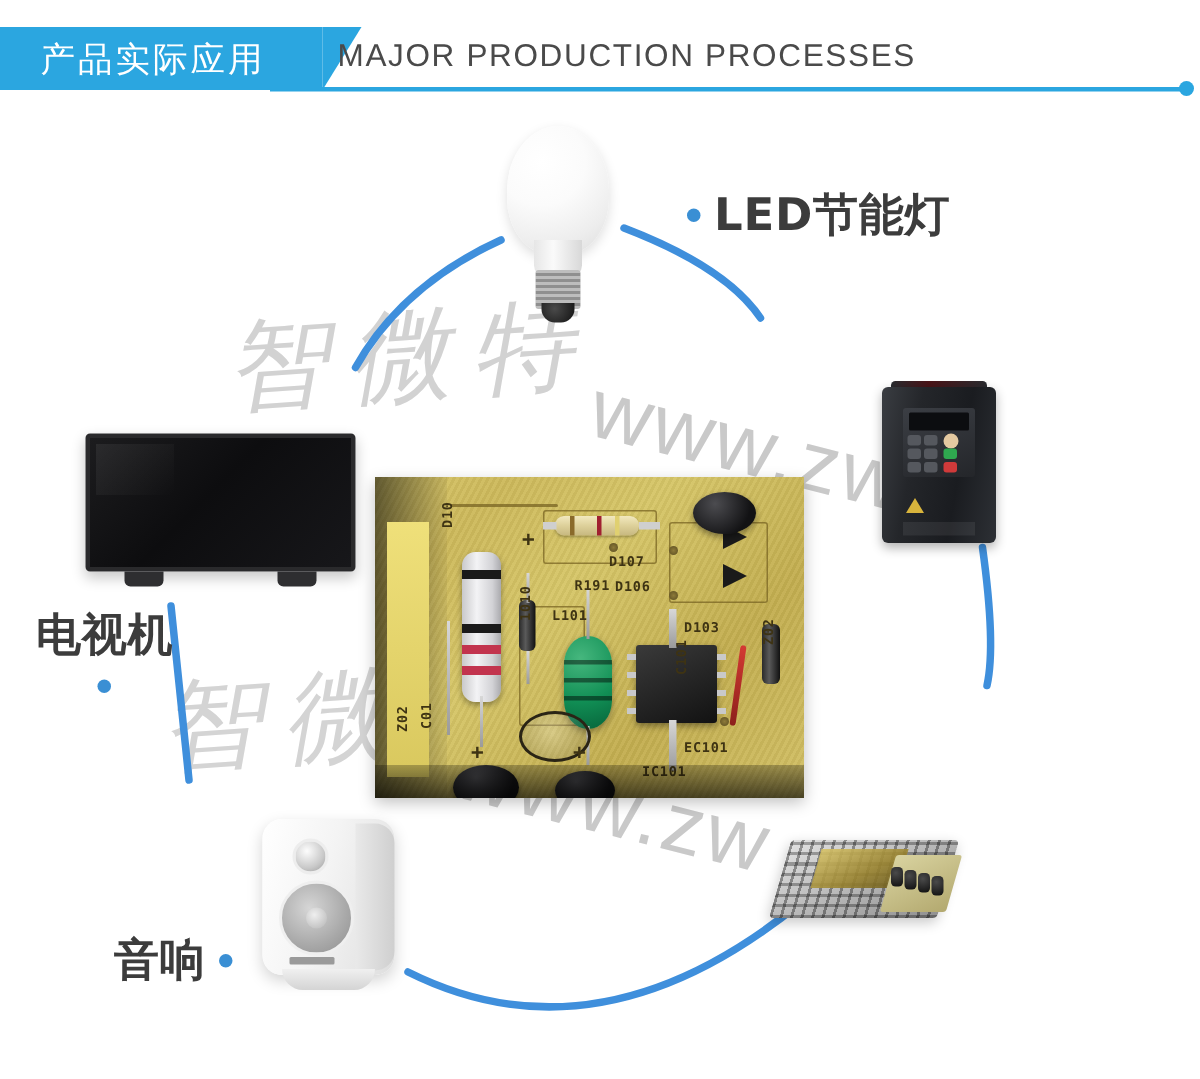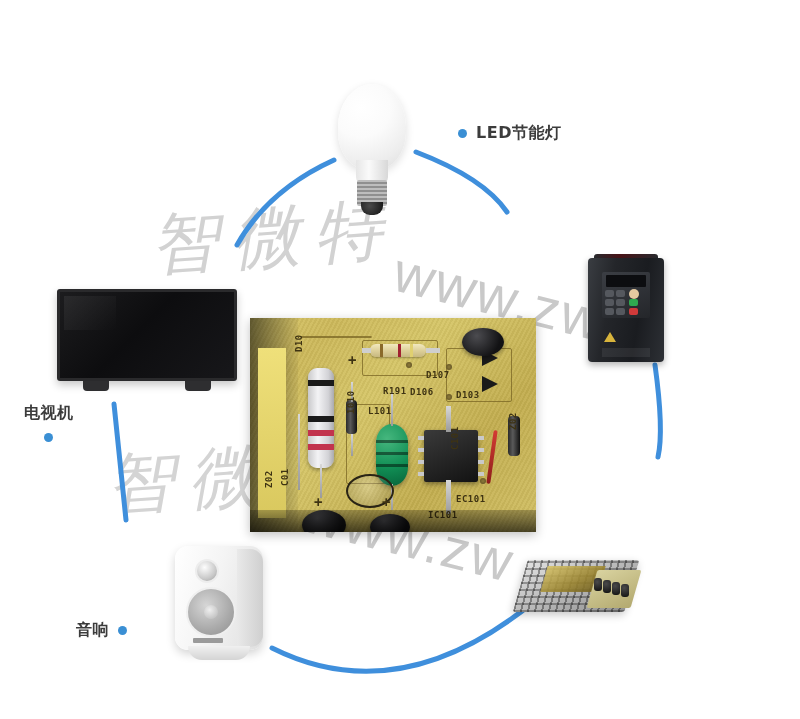--- a/index.html
+++ b/index.html
@@ -418,6 +418,14 @@
 
 <div id="page">
 
+  <div id="header">
+    <div class="hdr-band"></div>
+    <div class="hdr-slant"></div>
+    <div class="hdr-cn">产品实际应用</div>
+    <div class="hdr-en">MAJOR PRODUCTION PROCESSES</div>
+    <div class="hdr-rule"></div>
+    <div class="hdr-rule-dot"></div>
+  </div>
 
   <div class="wm wm-cn1">智微特</div>
   <div class="wm wm-cn2">智微特</div>

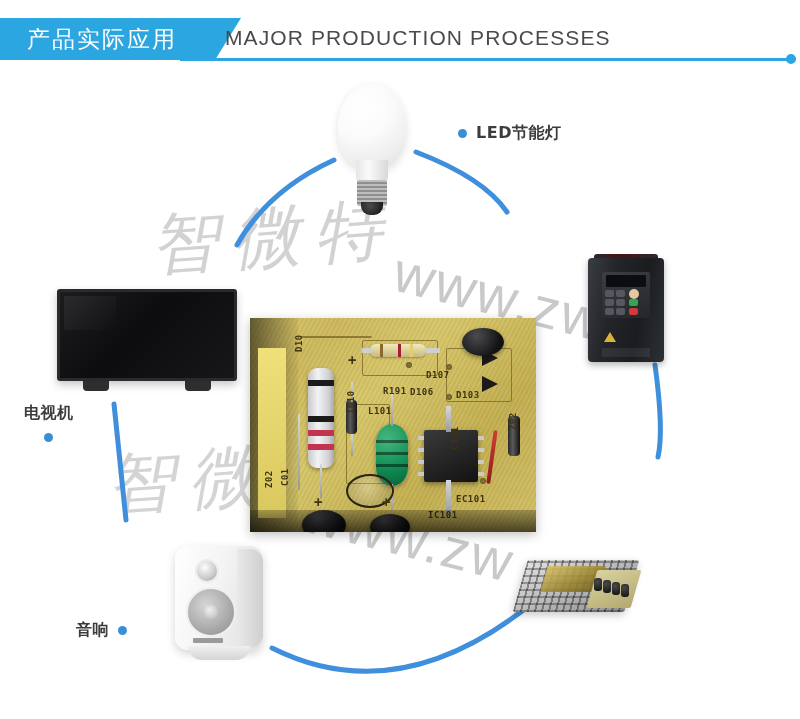--- a/index.html
+++ b/index.html
@@ -137,7 +137,7 @@
     flex: 0 0 auto;
   }
   .label .txt {
-    font-size: 16px;
+    font-size: 30px;
     font-weight: bold;
     color: #3c3c3c;
     font-family: "DejaVu Sans", "Liberation Sans", sans-serif;

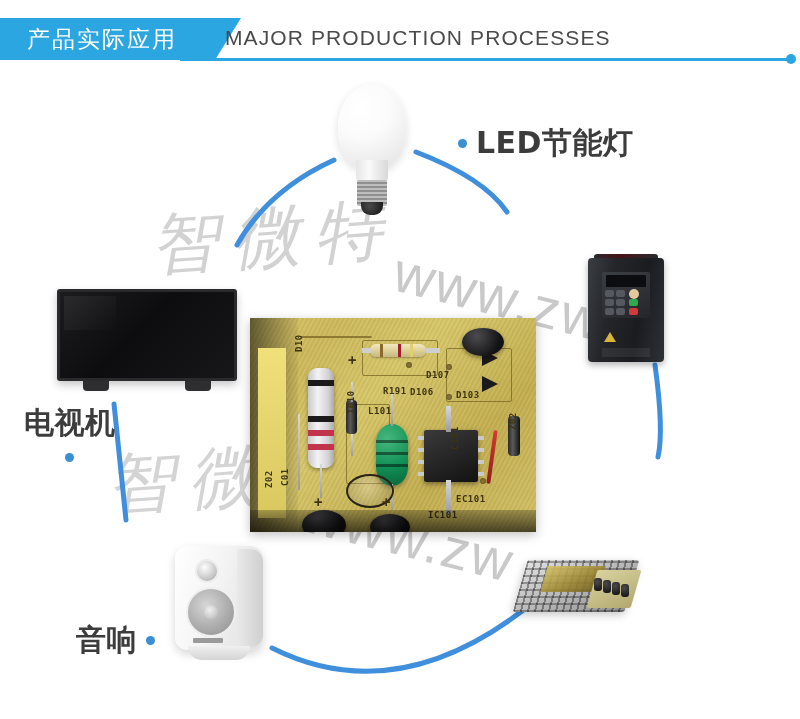--- a/index.html
+++ b/index.html
@@ -586,7 +586,7 @@
     <div class="pcb-txt" style="left:132px; top:176px; font-size:14px;">+</div>
     <div class="pcb-txt" style="left:98px; top:34px; font-size:14px;">+</div>
 
-    <div class="pcb-txt" style="left:176px; top:52px;">D107</div>
+    <div class="pcb-txt" style="left:156px; top:52px;">D107</div>
     <div class="pcb-txt" style="left:160px; top:69px;">D106</div>
     <div class="pcb-txt" style="left:206px; top:72px;">D103</div>
     <div class="pcb-txt" style="left:133px; top:68px;">R191</div>

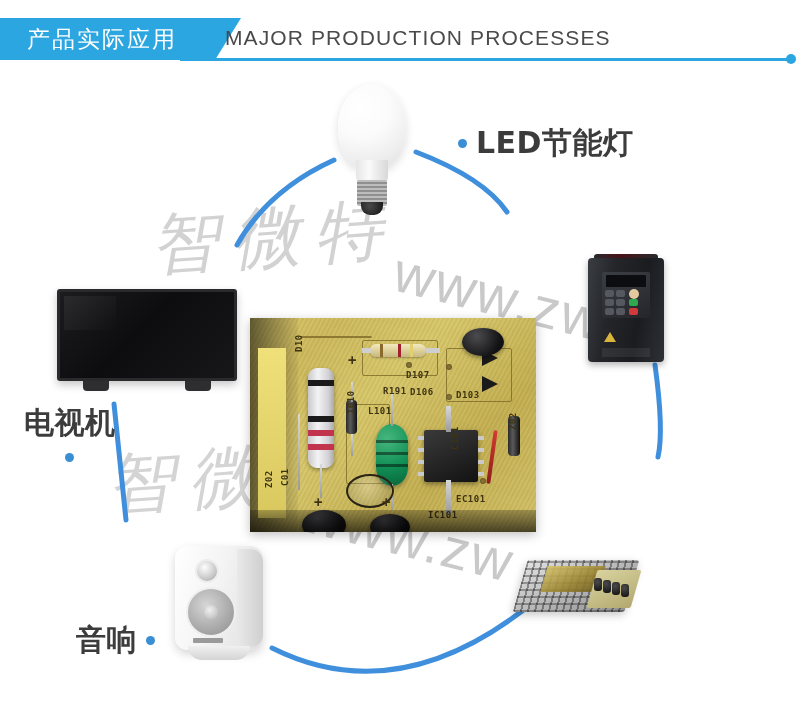--- a/index.html
+++ b/index.html
@@ -588,7 +588,7 @@
 
     <div class="pcb-txt" style="left:156px; top:52px;">D107</div>
     <div class="pcb-txt" style="left:160px; top:69px;">D106</div>
-    <div class="pcb-txt" style="left:206px; top:72px;">D103</div>
+    <div class="pcb-txt" style="left:206px; top:96px;">D103</div>
     <div class="pcb-txt" style="left:133px; top:68px;">R191</div>
     <div class="pcb-txt" style="left:118px; top:88px;">L101</div>
     <div class="pcb-txt rot90" style="left:96px; top:96px;">1010</div>

